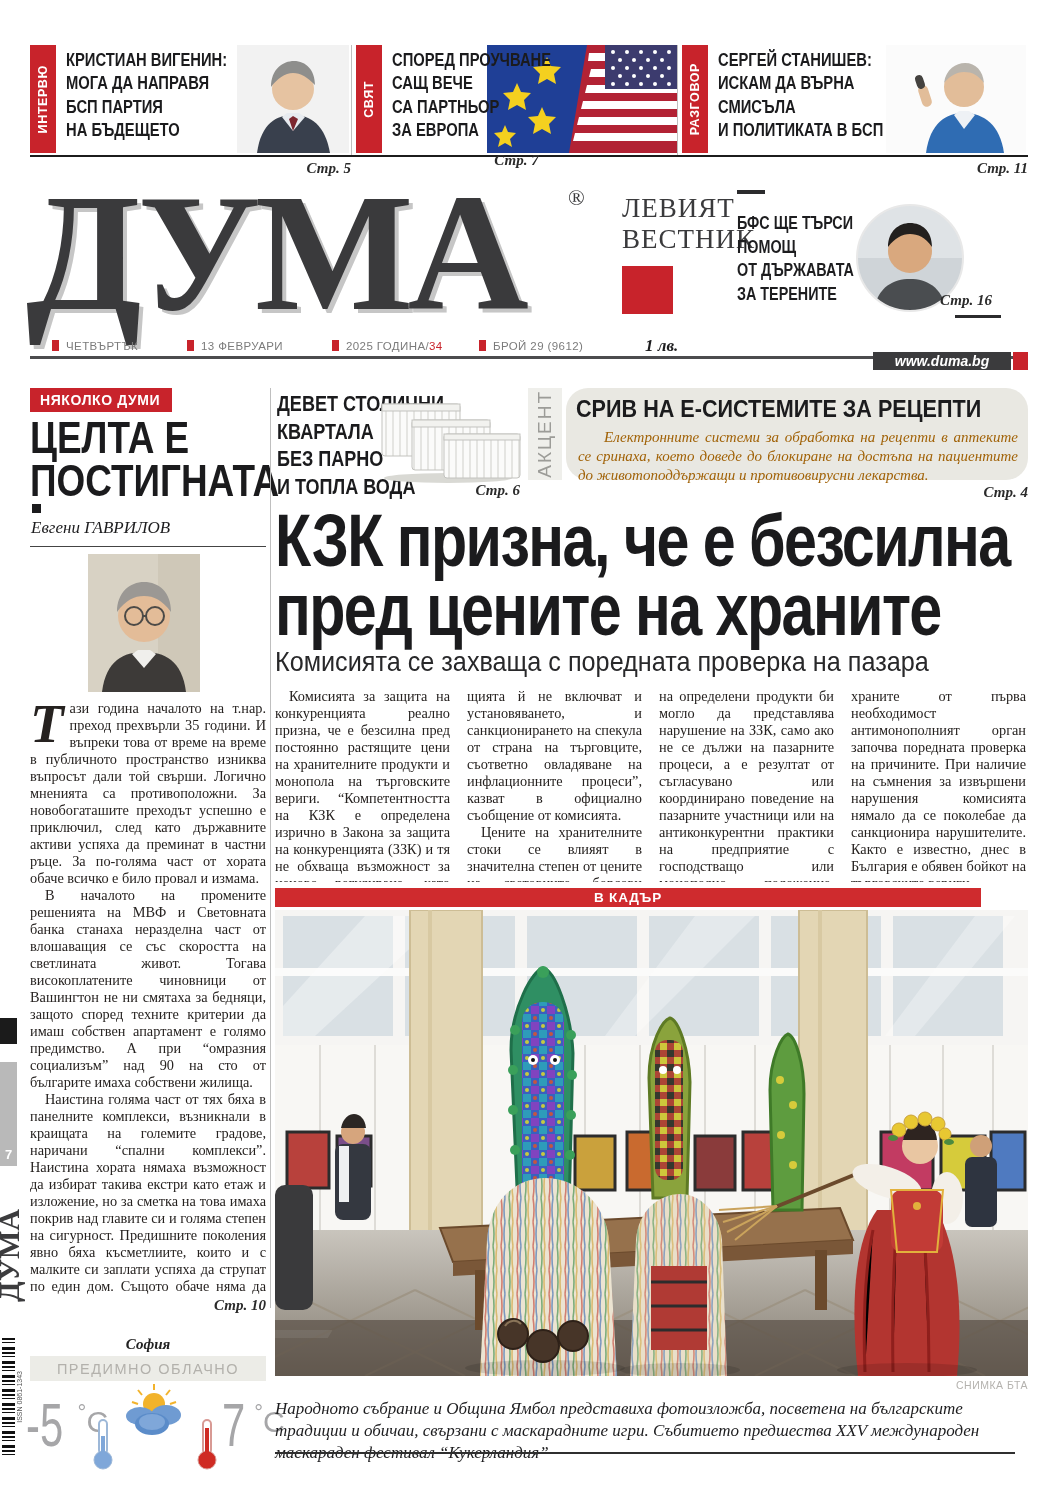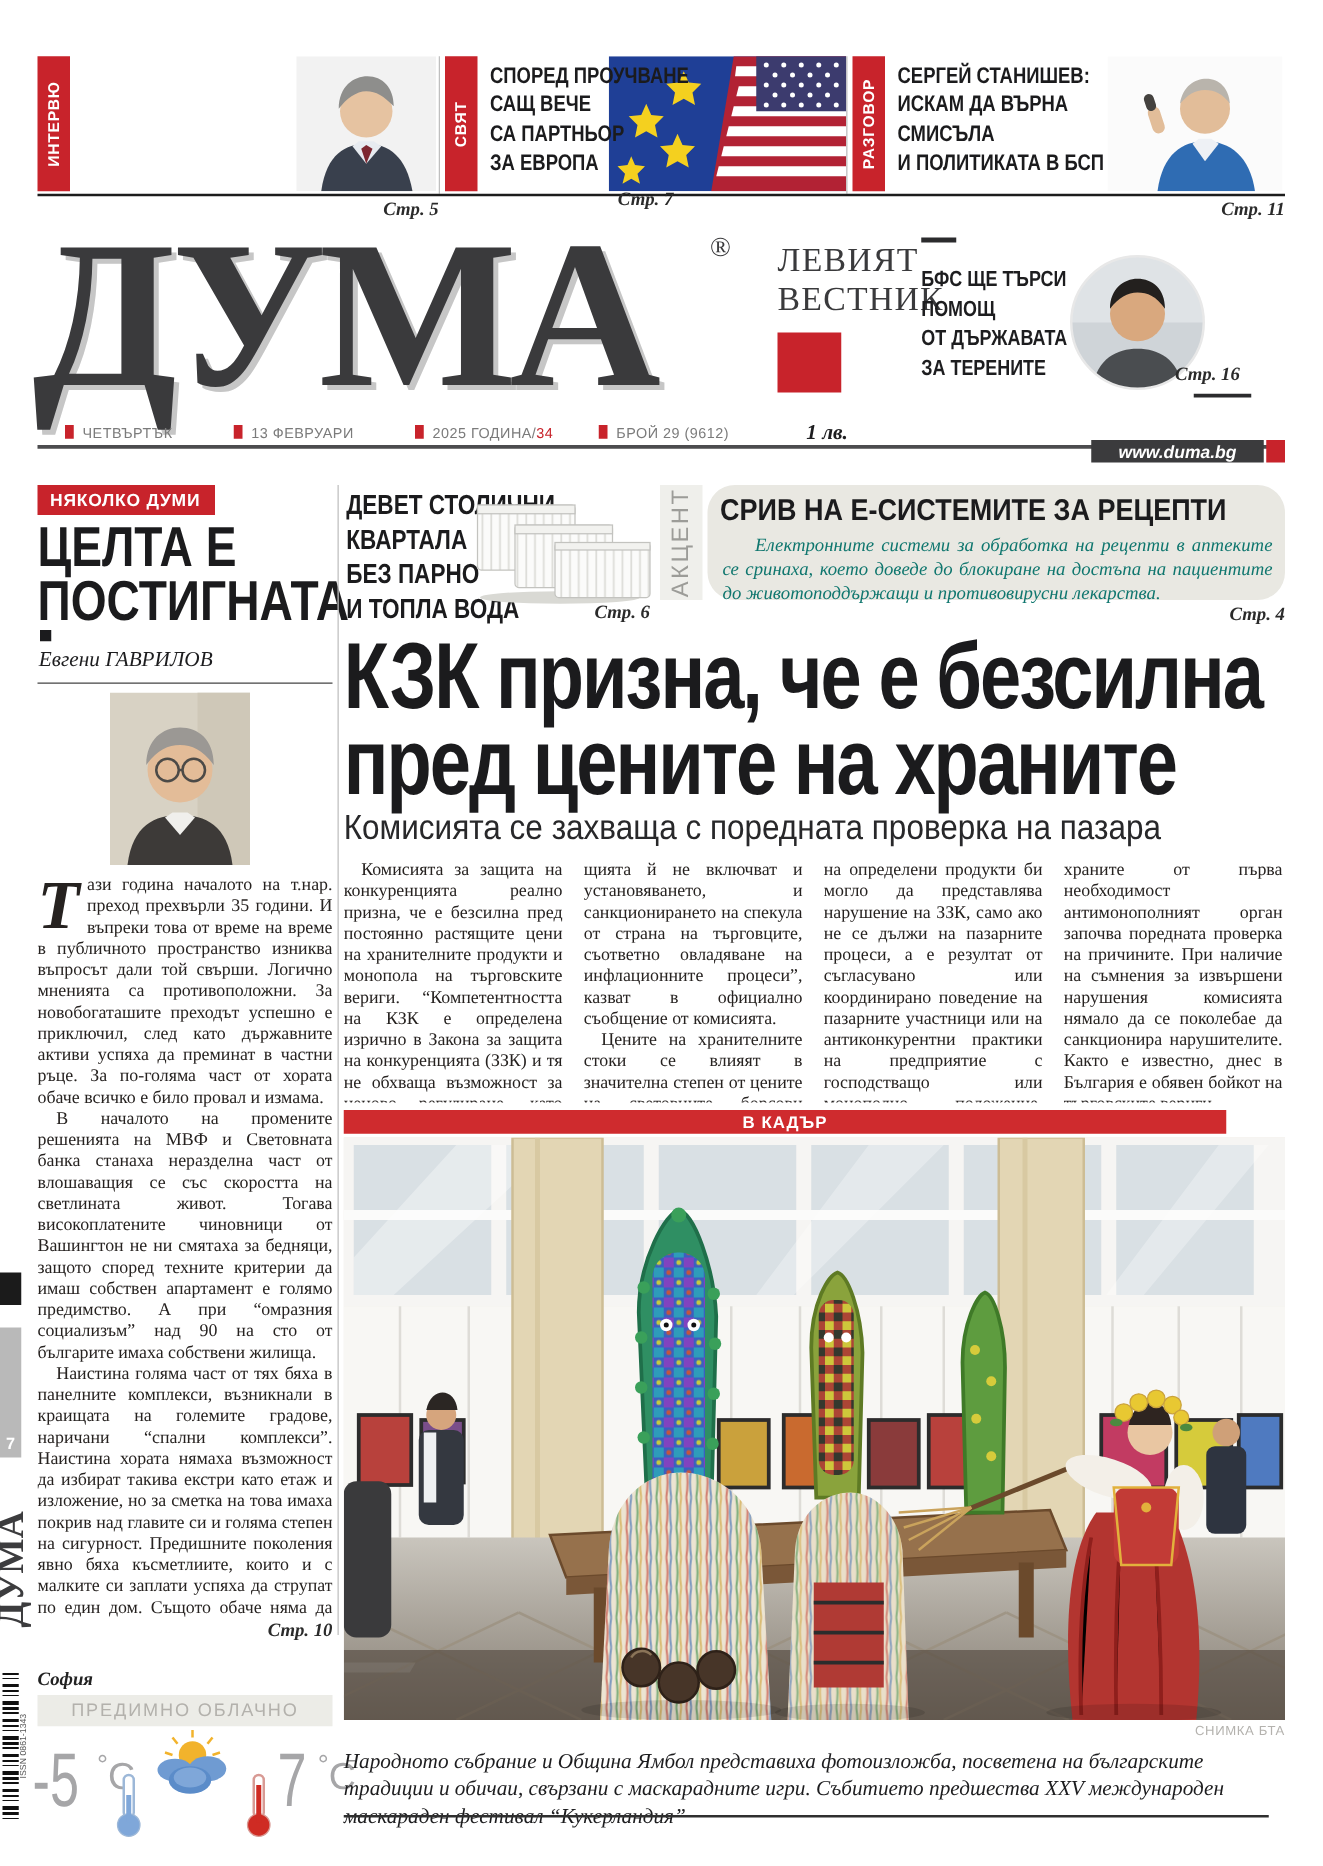--- a/index.html
+++ b/index.html
@@ -122,6 +122,12 @@
   <div class="teaser" style="left:30px;width:321px;">
     <div class="bar">
       <span class="vtext">ИНТЕРВЮ</span>
+    </div>
+    <div class="hl">
+      <span class="cx">КРИСТИАН ВИГЕНИН:</span><br>
+      <span class="cx">МОГА ДА НАПРАВЯ</span><br>
+      <span class="cx">БСП ПАРТИЯ</span><br>
+      <span class="cx">НА БЪДЕЩЕТО</span>
     </div>
     <div class="img">
       <svg width="112" height="108" viewBox="0 0 112 108">

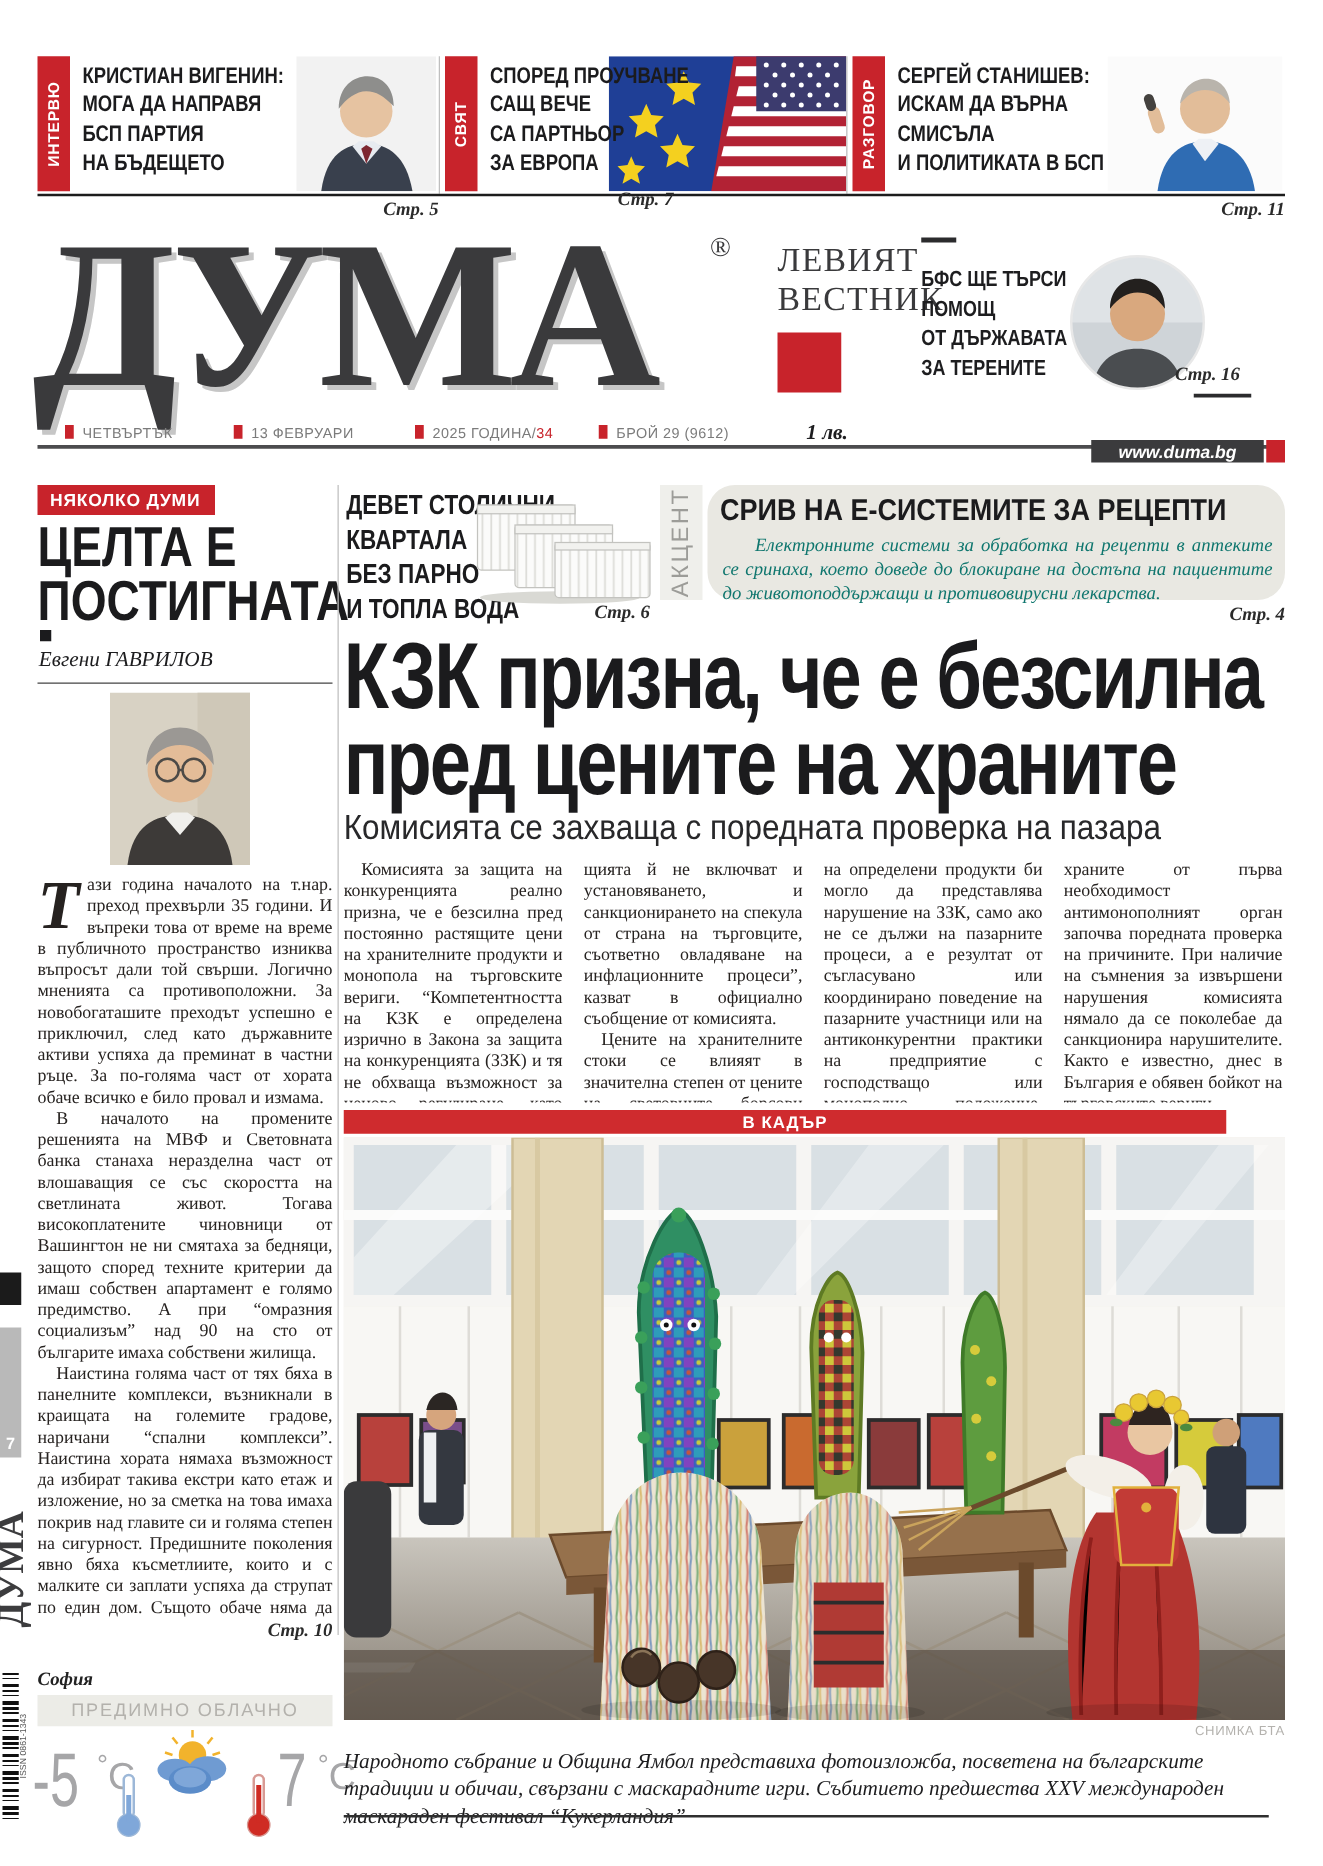--- a/index.html
+++ b/index.html
@@ -67,7 +67,7 @@
   .accent-box{position:absolute;left:566px;top:388px;width:462px;height:92px;background:#e9e8e2;border-radius:22px;}
   .accent-title{position:absolute;left:10px;top:7px;font-weight:bold;font-size:24px;color:#1b1b1d;}
   .accent-body{position:absolute;left:12px;top:40px;width:440px;font-family:"Liberation Serif",serif;
-    font-style:italic;font-size:15px;line-height:1.25;text-align:justify;color:#0f766e;}
+    font-style:italic;font-size:15px;line-height:1.25;text-align:justify;color:#a16207;}
   .accent-body .ind{display:inline-block;width:26px;}
   
   .mainhead{position:absolute;left:275px;font-weight:bold;color:#1b1b1d;font-size:75px;

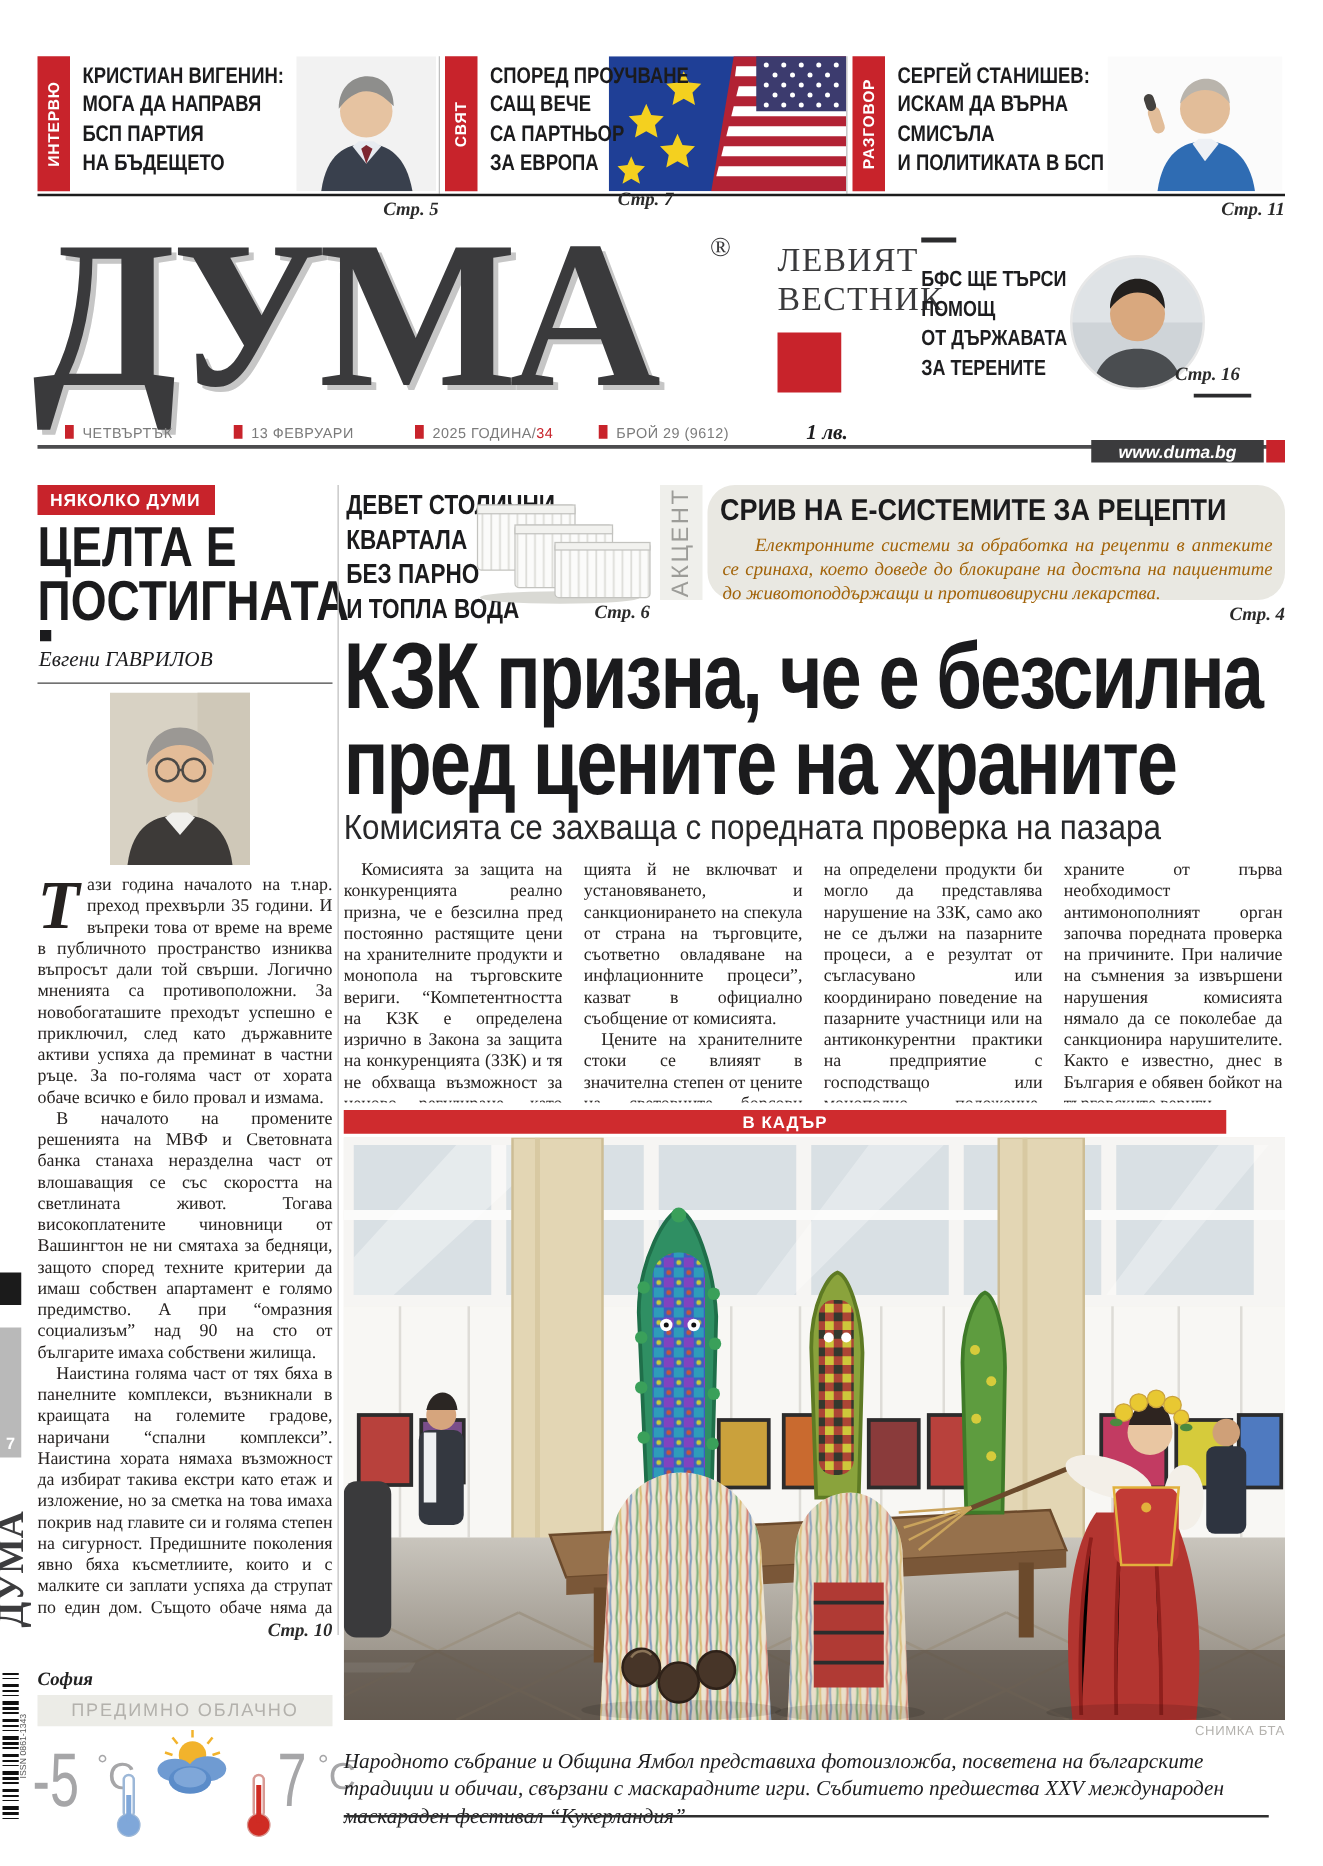--- a/index.html
+++ b/index.html
@@ -91,7 +91,7 @@
     font-style:italic;font-size:17px;line-height:1.3;color:#1d1d1f;}
   .caption-rule{position:absolute;left:275px;top:1452px;width:740px;height:2px;background:#2f2f2f;}
   
-  .w-city{position:absolute;left:30px;top:1336px;width:236px;text-align:left;
+  .w-city{position:absolute;left:30px;top:1336px;width:236px;text-align:center;
     font-family:"Liberation Serif",serif;font-style:italic;font-weight:bold;font-size:15px;}
   .w-bar{position:absolute;left:30px;top:1356px;width:236px;height:25px;background:#ecece7;
     color:#b3b1ac;font-size:14.5px;letter-spacing:1.5px;display:flex;align-items:center;

